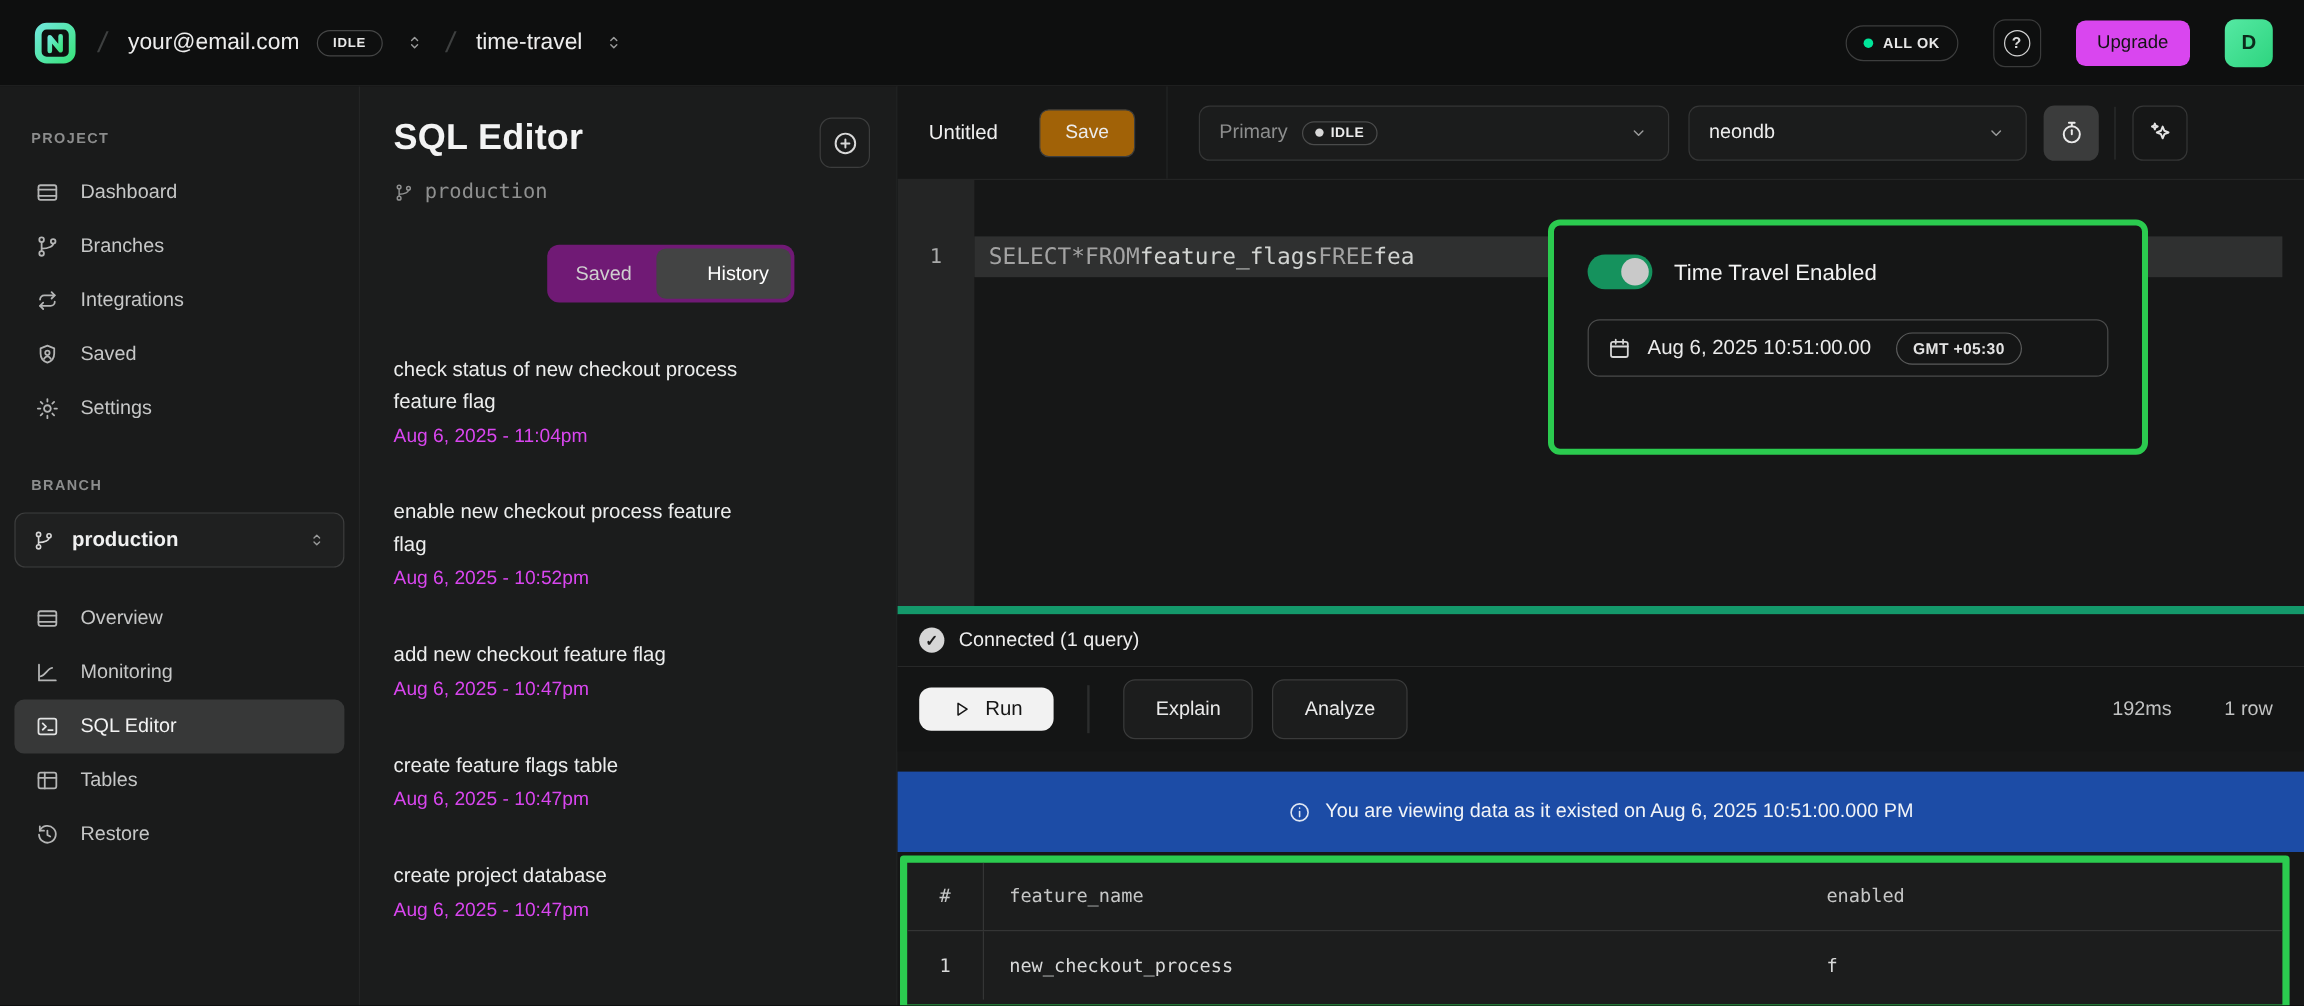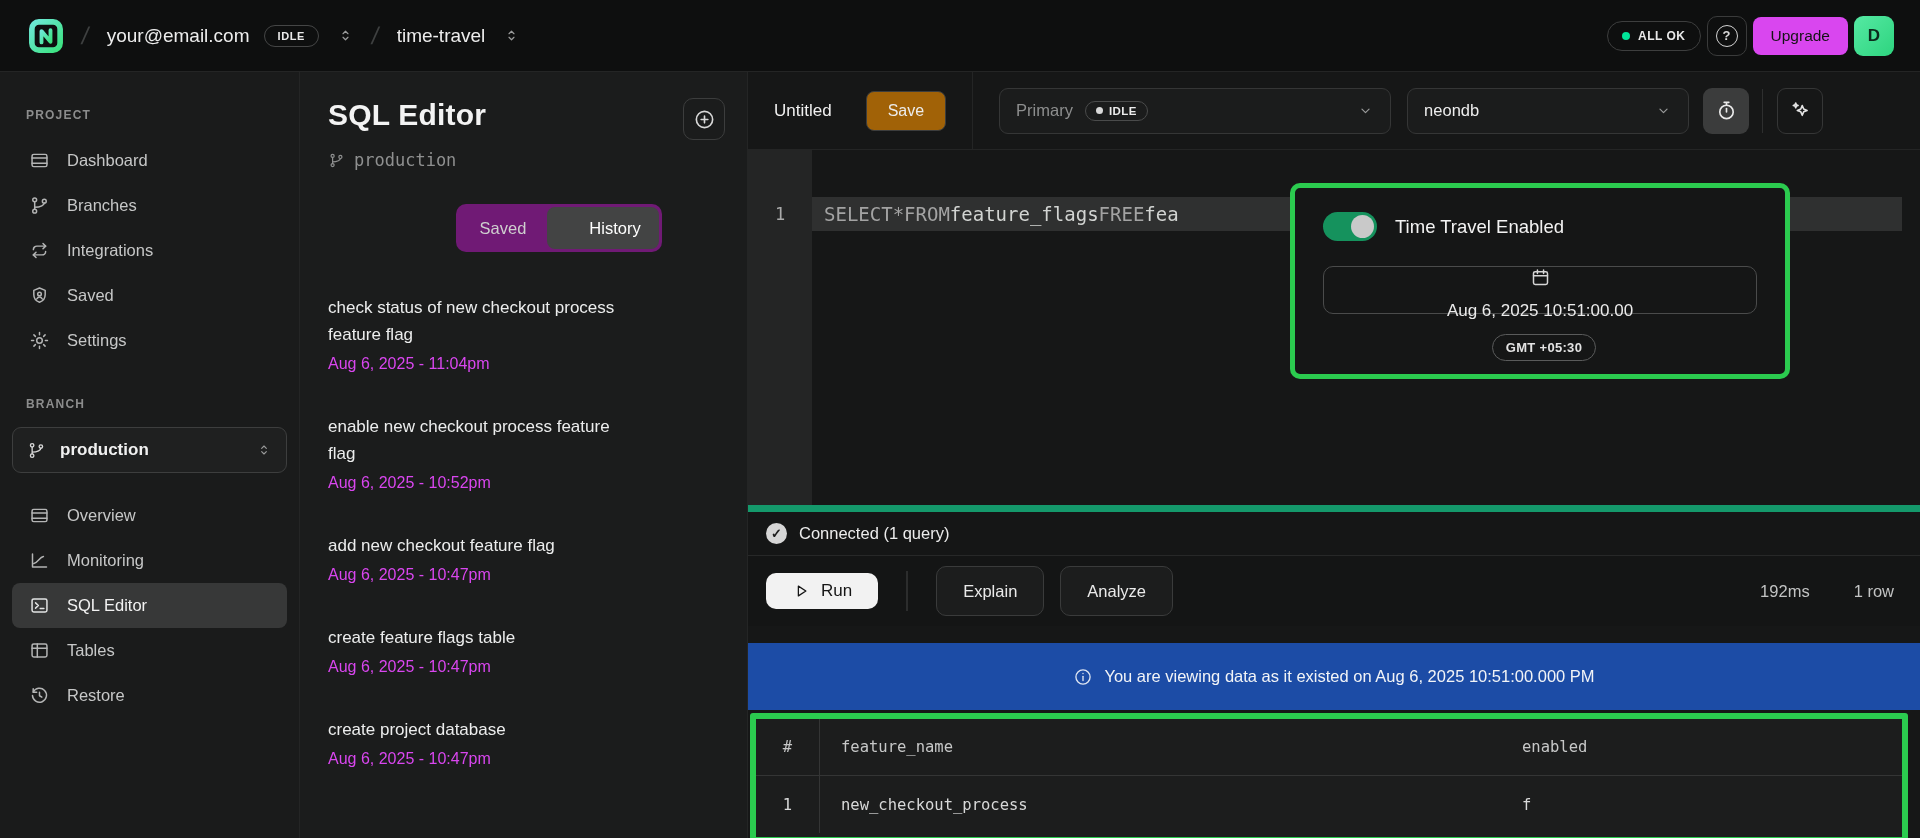--- a/index.html
+++ b/index.html
@@ -16,7 +16,7 @@
   .badge-free { margin-left:14px; border:1px solid #454646; border-radius:999px; padding:4px 13px;
                 font-size:11px; font-weight:bold; letter-spacing:.6px; color:#e9e9e9; }
   .chev-ud { color:#9a9b9b; margin-left:18px; }
-  .tb-right { margin-left:auto; display:flex; align-items:center; gap:6px; }
+  .tb-right { margin-left:auto; display:flex; align-items:center; gap:29px; }
   .pill-ok { border:1px solid #3d3e3e; border-radius:999px; padding:7px 14px; display:flex; align-items:center; gap:8px;
              font-size:12px; font-weight:bold; letter-spacing:.5px; color:#e8e8e8; }
   .dot-green { width:8px; height:8px; border-radius:50%; background:#00e599; }

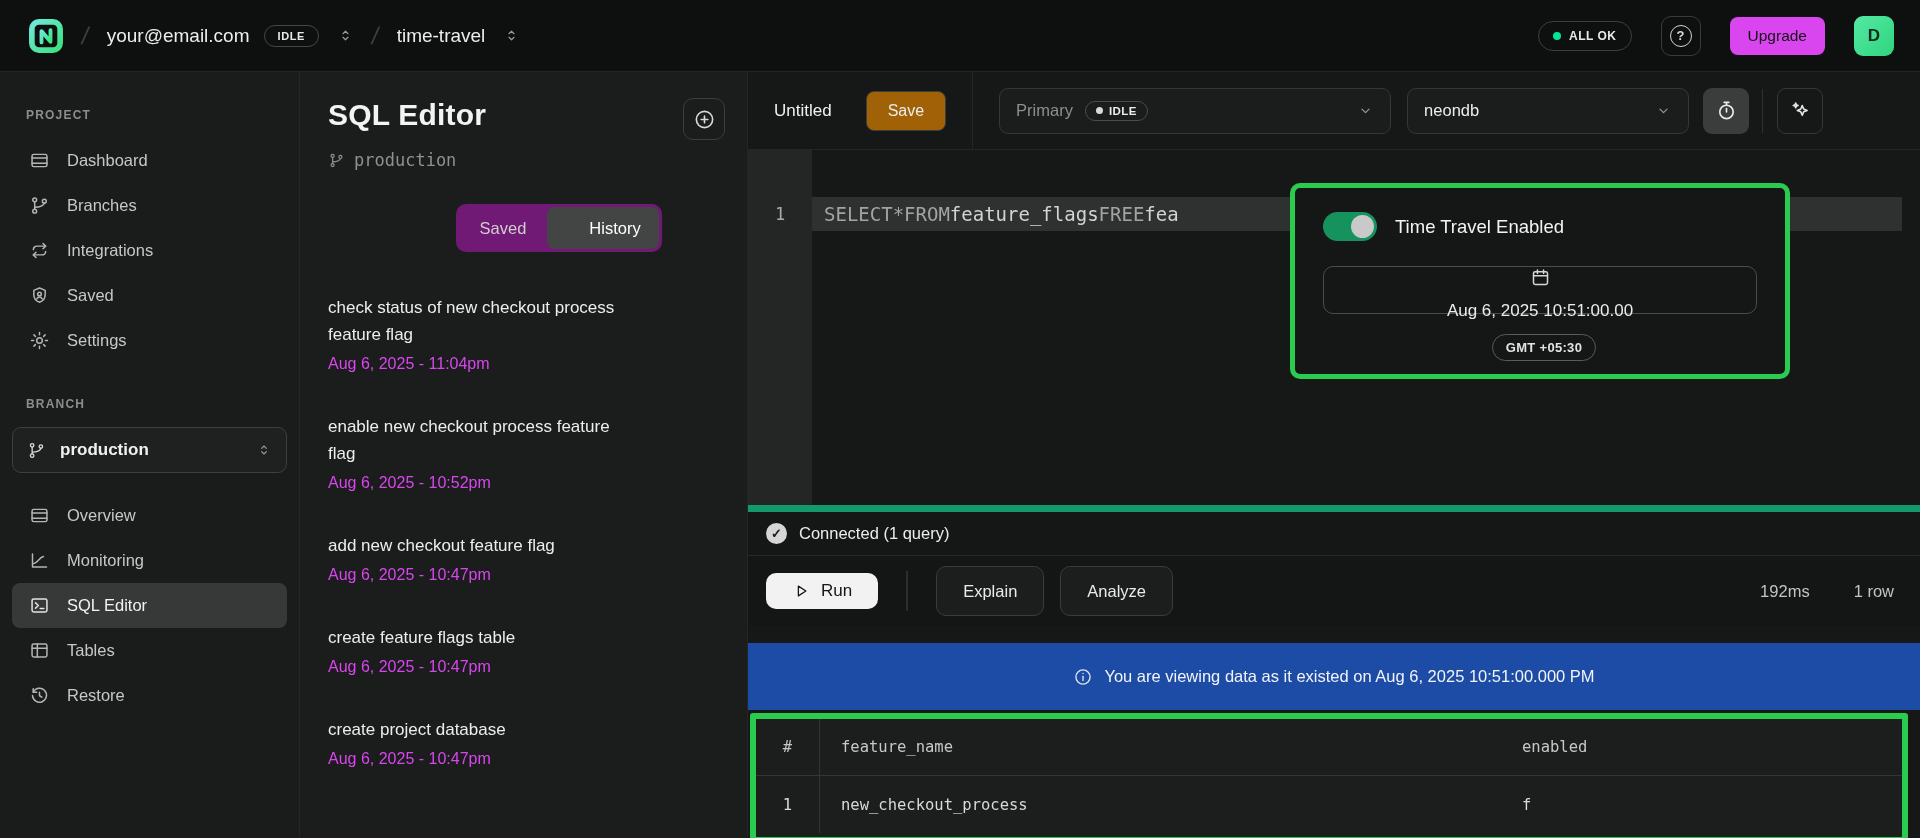--- a/index.html
+++ b/index.html
@@ -121,7 +121,7 @@
   .toggle { position:relative; width:54px; height:29px; border-radius:999px; background:#15925d; cursor:pointer; }
   .knob { position:absolute; right:3px; top:3px; width:23px; height:23px; border-radius:50%; background:#c9c9c9; }
   .tt-label { font-size:18.5px; color:#f3f3f3; }
-  .dt-box { margin-top:25px; height:48px; border:1px solid #4a4b4b; border-radius:10px; display:flex; align-items:center; gap:13px; padding:0 15px; cursor:pointer;flex-direction:column; }
+  .dt-box { margin-top:25px; height:48px; border:1px solid #4a4b4b; border-radius:10px; display:flex; align-items:center; gap:13px; padding:0 15px; cursor:pointer; }
   .dt-box .ic { color:#d6d6d6; }
   .dt-txt { font-size:17px; color:#ebebeb; }
   .gmt-pill { margin-left:8px; border:1.5px solid #5a5b5b; border-radius:999px; padding:5px 13px; font-size:13px; font-weight:bold; color:#e3e3e3; letter-spacing:.3px; }

